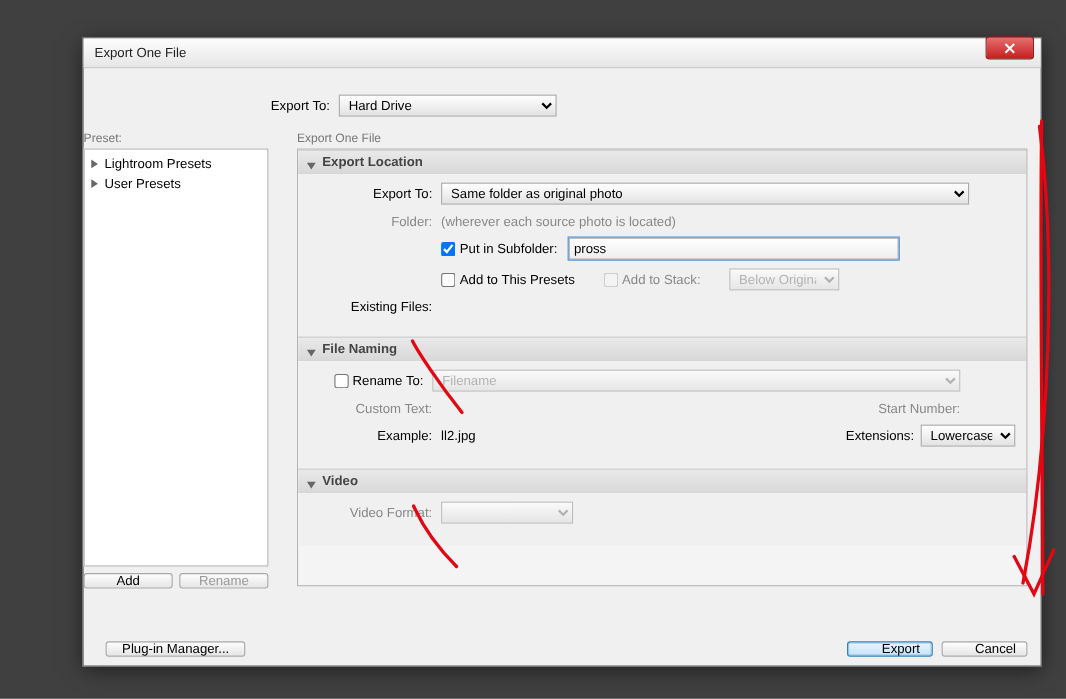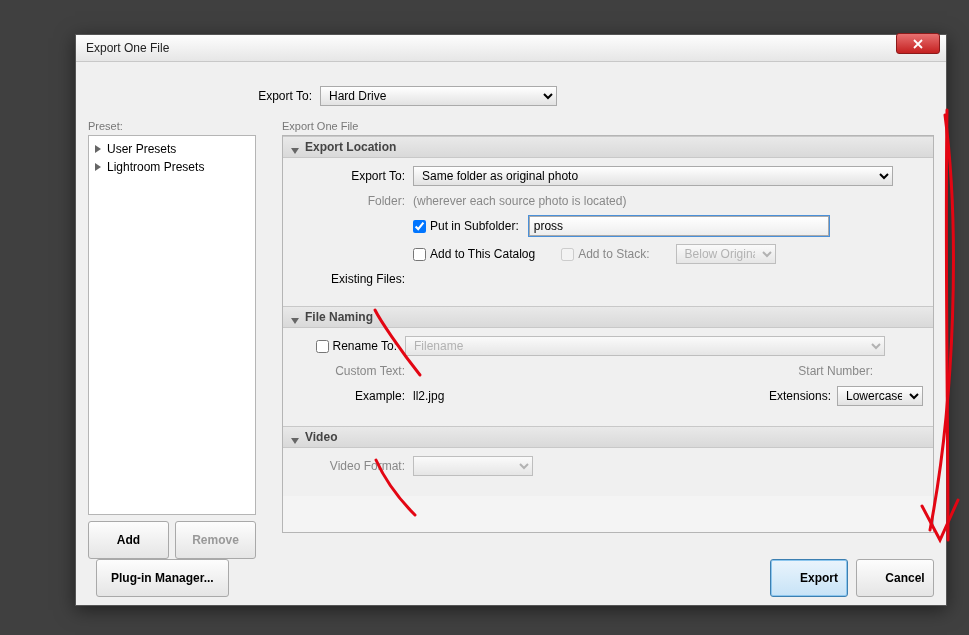--- a/index.html
+++ b/index.html
@@ -52,7 +52,7 @@
   }
   .close-btn svg { width: 10px; height: 10px; }
   .dialog-body {
-    padding: 10px 12px 0 12px;
+    padding: 10px 12px 0 0;
   }
   .toprow {
     display: flex;

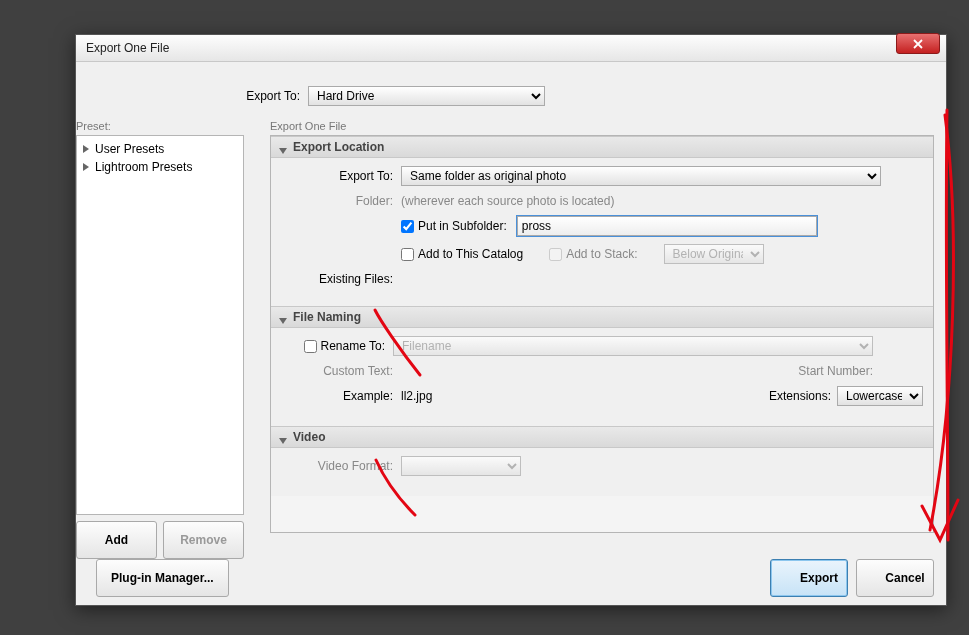--- a/index.html
+++ b/index.html
@@ -224,7 +224,7 @@
 
     <div class="toprow">
       <div class="lbl">Export To:</div>
-      <select style="width:237px">
+      <select style="width:198px">
         <option>Hard Drive</option>
       </select>
     </div>

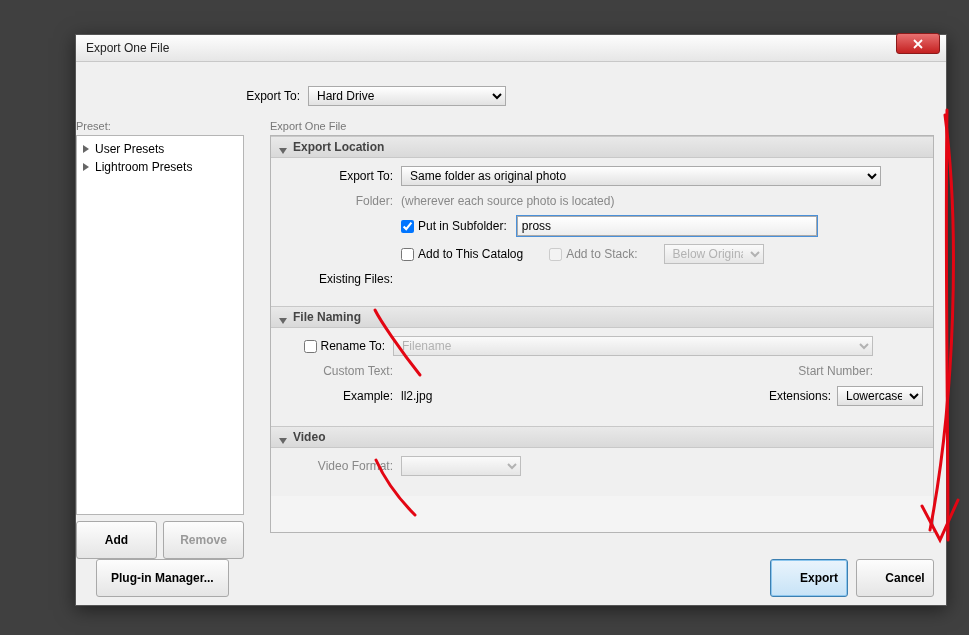--- a/index.html
+++ b/index.html
@@ -236,11 +236,11 @@
         <div class="preset-box">
           <div class="preset-item">
             <div class="tri"></div>
-            <span>User Presets</span>
+            <span>Lightroom Presets</span>
           </div>
           <div class="preset-item">
             <div class="tri"></div>
-            <span>Lightroom Presets</span>
+            <span>User Presets</span>
           </div>
         </div>
         <div class="preset-buttons">

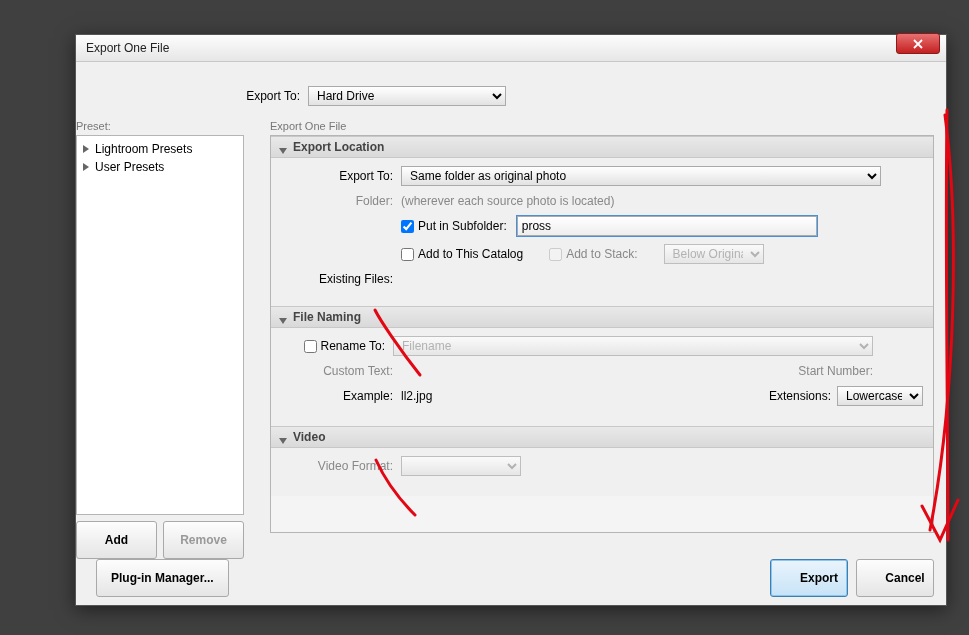--- a/index.html
+++ b/index.html
@@ -282,7 +282,7 @@
               <div class="stack-row">
                 <label class="checkbox">
                   <input type="checkbox" style="">
-                  <span>Add to This Catalog</span>
+                  <span>Add to This Presets</span>
                 </label>
                 <label class="checkbox muted">
                   <input type="checkbox" disabled="" style="">

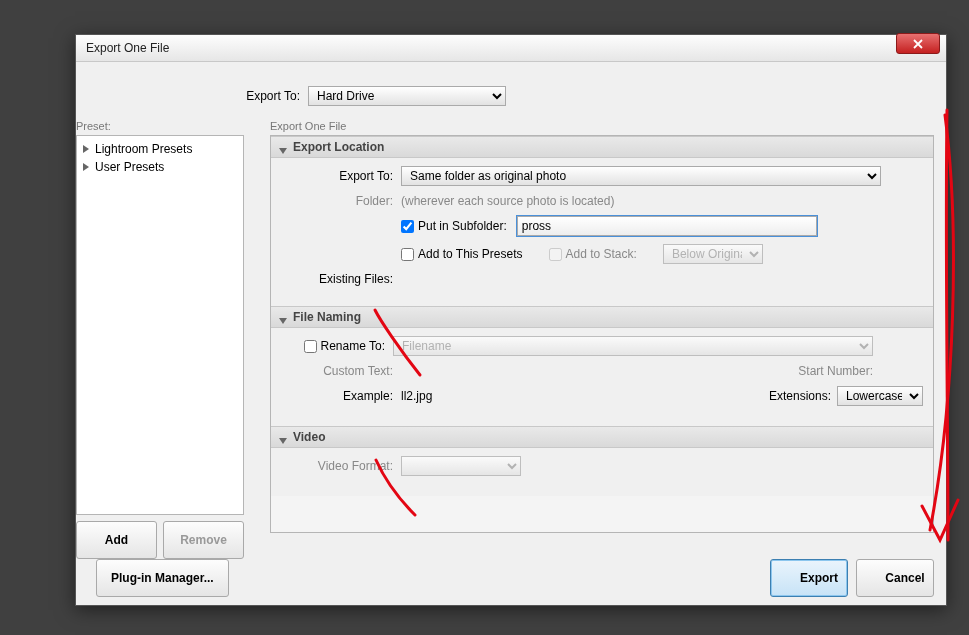--- a/index.html
+++ b/index.html
@@ -118,7 +118,7 @@
   .btn {
     border: 1px solid #a9a9a9;
     background: linear-gradient(#fdfdfd,#e5e5e5);
-    height: 38px;
+    height: 14px;
     border-radius: 3px;
     font-family: inherit;
     font-size: 12px;
@@ -127,7 +127,6 @@
     display: inline-flex;
     align-items: center;
     justify-content: center;
-    font-weight: bold;
   }
   .btn:disabled { color: #999; }
   .preset-buttons .btn { flex: 1; }

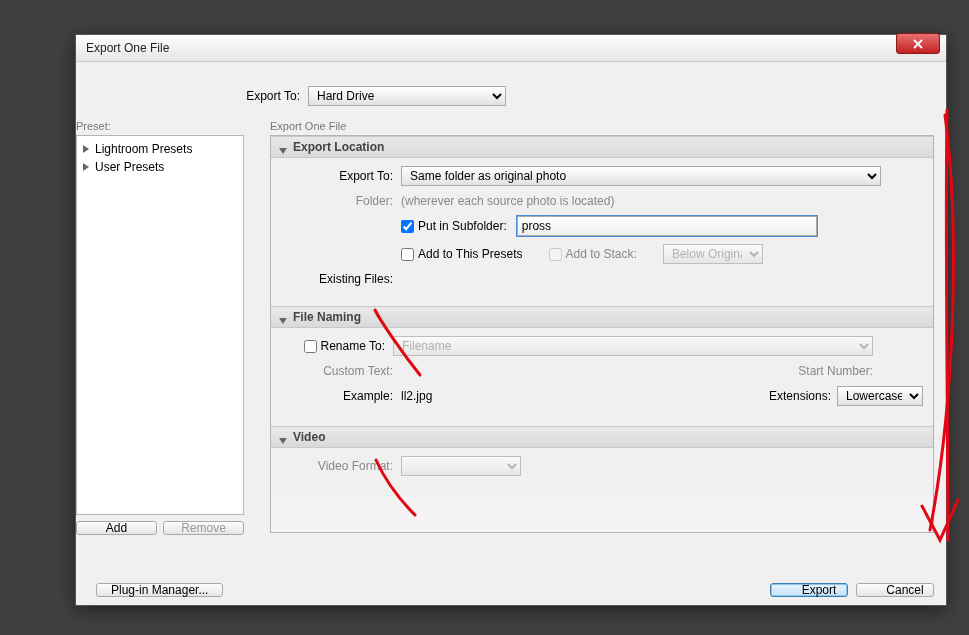--- a/index.html
+++ b/index.html
@@ -244,7 +244,7 @@
         </div>
         <div class="preset-buttons">
           <button class="btn">Add</button>
-          <button class="btn" disabled="">Remove</button>
+          <button class="btn" disabled="">Rename</button>
         </div>
       </div>
 

